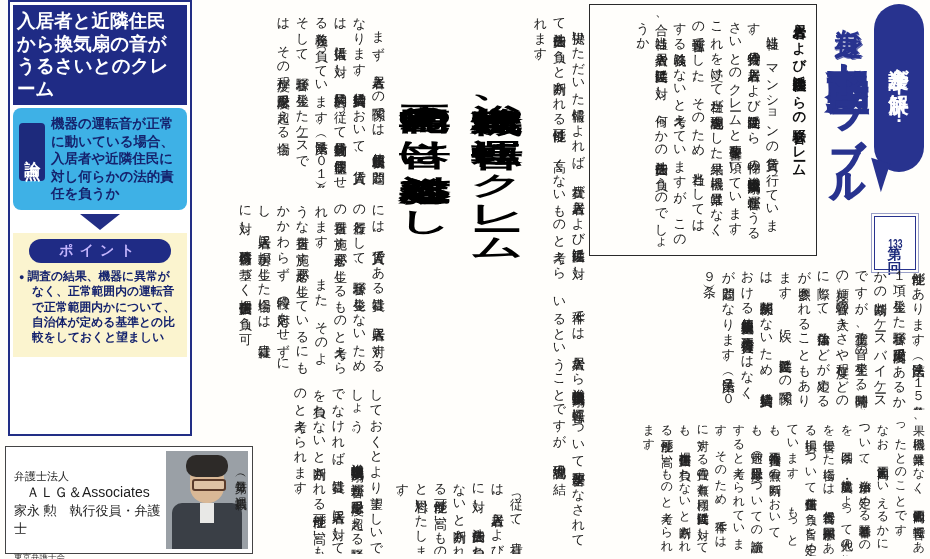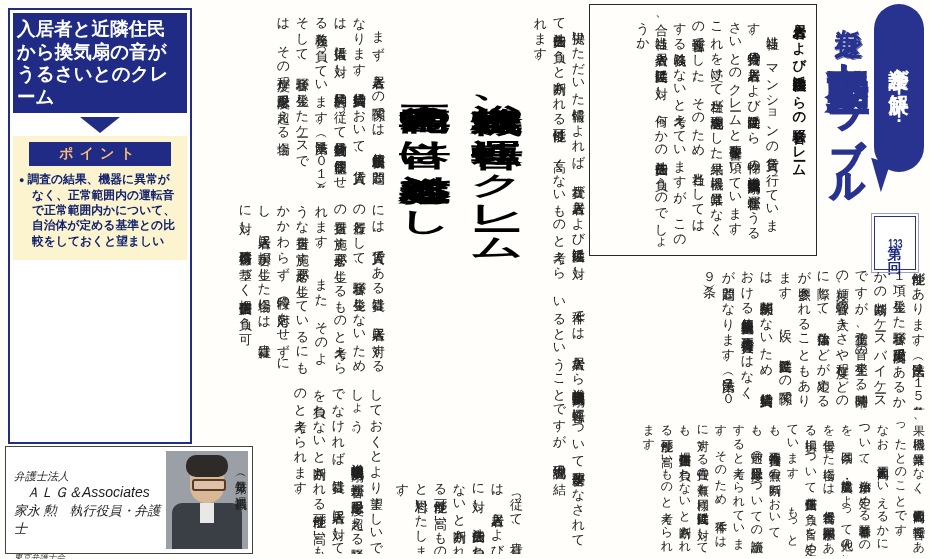--- a/index.html
+++ b/index.html
@@ -44,7 +44,7 @@
         font-weight:bold;color:#1d2a7c;font-size:14px;line-height:14px;letter-spacing:1px;}
   #issue-box .num{text-combine-upright:all;font-size:13px;}
   
-  #sidebar{left:8px;top:8px;width:184px;height:436px;border:2px solid #222e85;
+  #sidebar{left:8px;top:0;width:184px;height:436px;border:2px solid #222e85;
         box-sizing:border-box;background:#fff;
         font-family:"Liberation Sans","DejaVu Sans",sans-serif;}
   #claim{margin:3px;background:#1f2b85;color:#fff;font-weight:bold;font-size:18.5px;

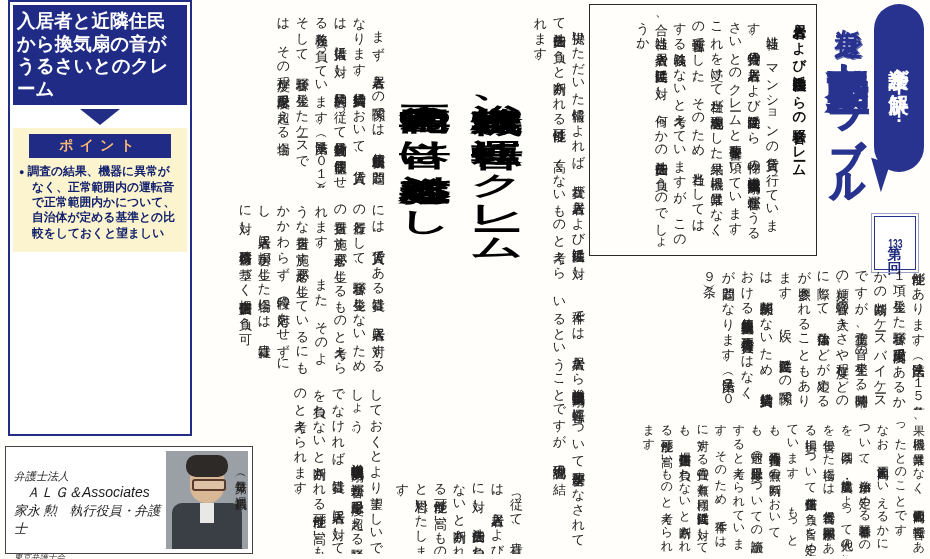--- a/index.html
+++ b/index.html
@@ -93,6 +93,12 @@
 
   <div id="sidebar" class="abs">
     <div id="claim">入居者と近隣住民から換気扇の音がうるさいとのクレーム</div>
+    <div id="issue">
+      <div class="tag">
+        <span>論点</span>
+      </div>
+      <div class="itext">機器の運転音が正常に動いている場合、入居者や近隣住民に対し何らかの法的責任を負うか</div>
+    </div>
     <div id="arrow"></div>
     <div id="points">
       <div class="phead">ポイント</div>

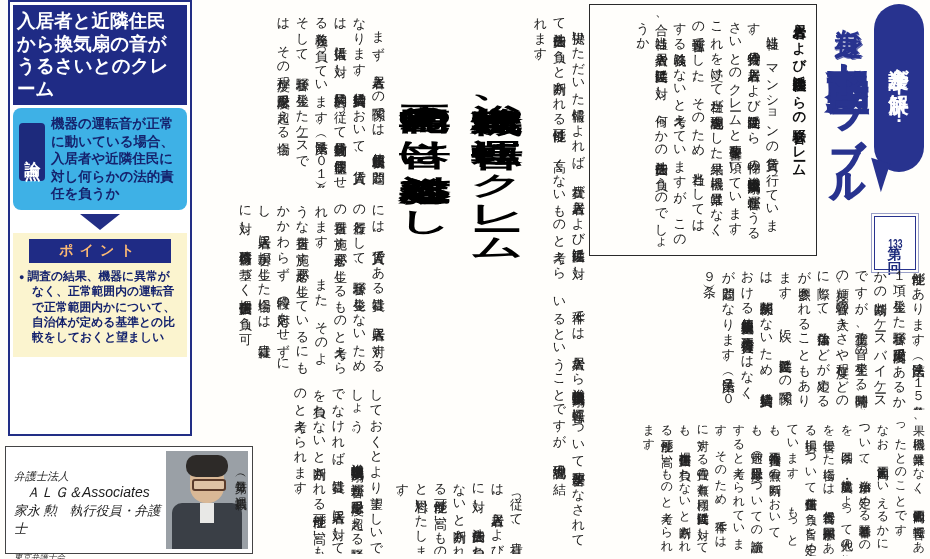--- a/index.html
+++ b/index.html
@@ -57,8 +57,8 @@
   #arrow{width:0;height:0;border-left:20px solid transparent;border-right:20px solid transparent;
         border-top:16px solid #222e85;margin:4px auto 2px auto;}
   #points{margin:3px;background:#fbf4cf;padding:6px 6px 4px 6px;}
-  #points .phead{background:#1f2b85;color:#fdba74;font-weight:bold;font-size:14px;
-        letter-spacing:6px;text-align:center;padding:3px 0;margin:0 10px 6px 10px;}
+  #points .phead{background:#1f2b85;color:#c4b5fd;font-weight:bold;font-size:14px;
+        letter-spacing:6px;text-align:center;padding:3px 0;margin:0 10px 6px 10px;border-radius:12px;}
   #points ul{margin:0;padding:0;list-style:none;}
   #points li{color:#15236e;font-weight:bold;font-size:11.8px;line-height:1.3;
         padding-left:13px;text-indent:-13px;margin-bottom:7px;}

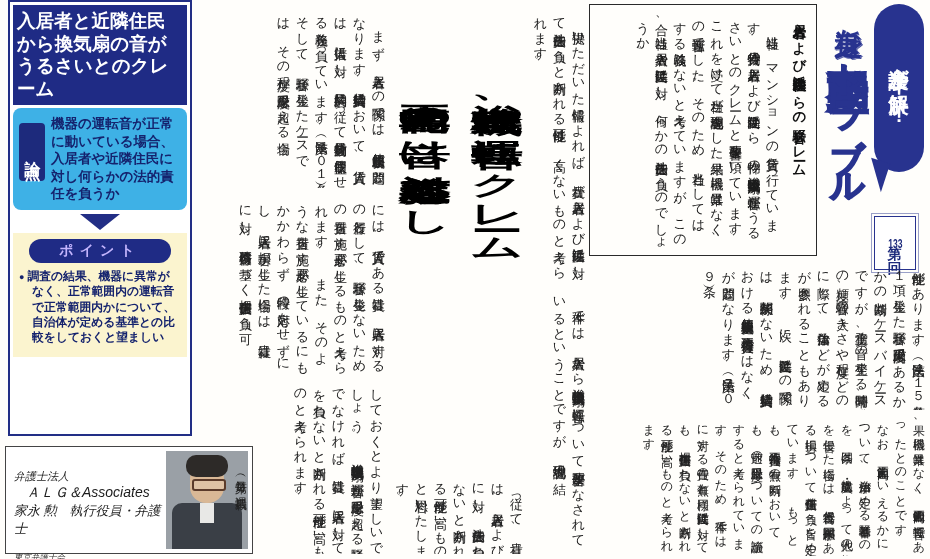--- a/index.html
+++ b/index.html
@@ -66,7 +66,7 @@
   
   #lawyer{left:5px;top:446px;width:248px;height:108px;border:1.5px solid #444;
         box-sizing:border-box;background:#fff;display:flex;}
-  #lawyer .ltext{flex:1;padding:22px 2px 2px 8px;font-family:"Liberation Sans","DejaVu Sans",sans-serif;font-style:italic;}
+  #lawyer .ltext{flex:1;padding:22px 2px 2px 8px;font-family:"Liberation Sans","DejaVu Sans",sans-serif;}
   .l-firmtype{font-size:11px;}
   .l-firmname{font-size:14px;margin-left:12px;}
   .l-name{font-size:13px;margin-bottom:14px;}

